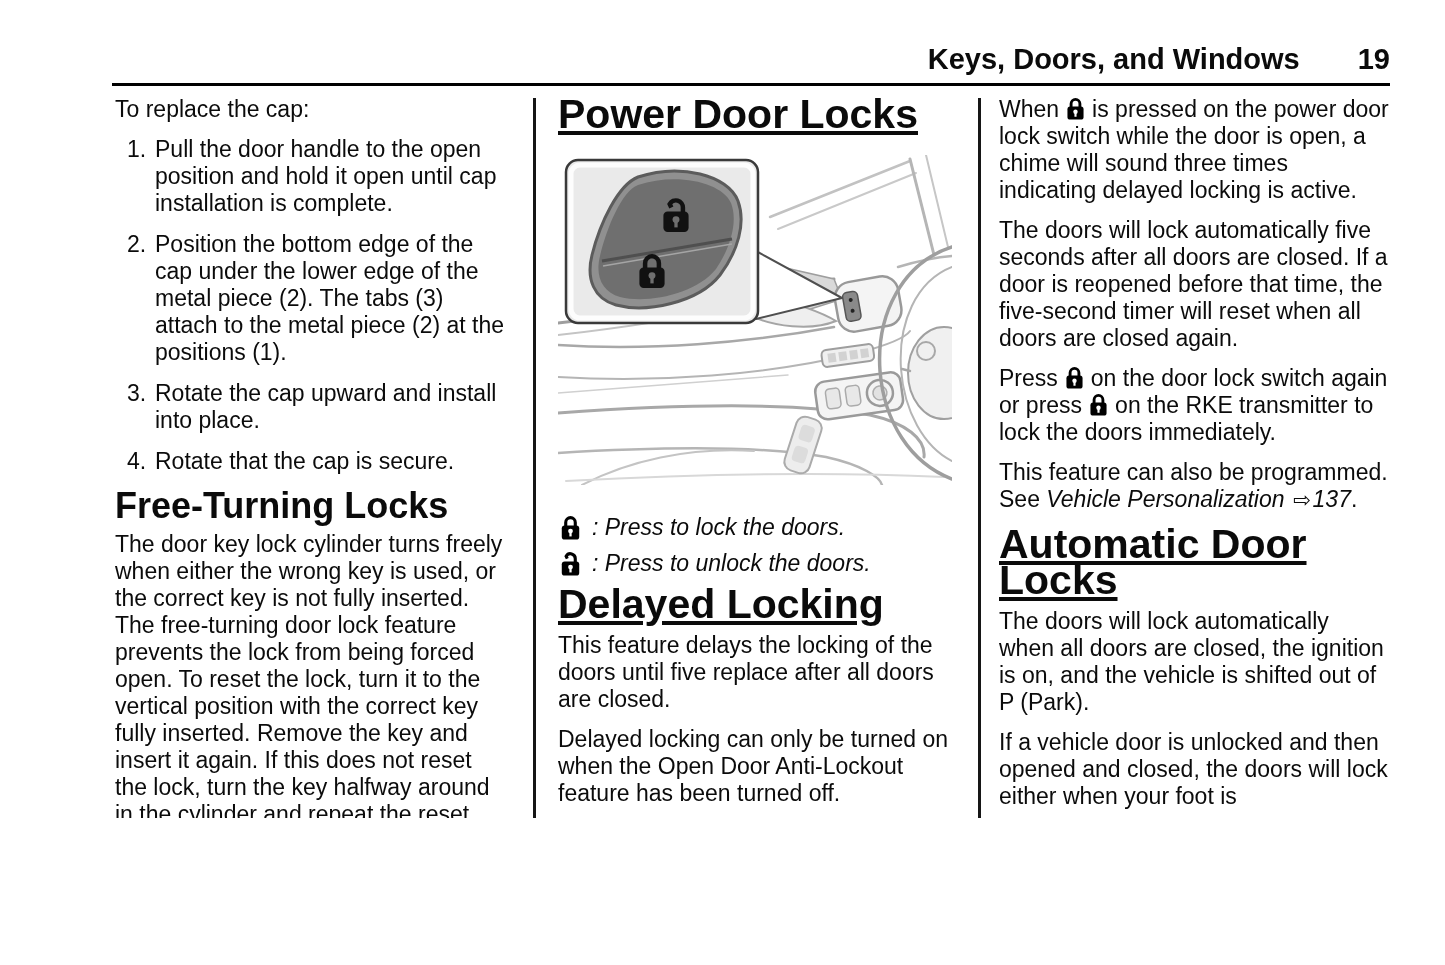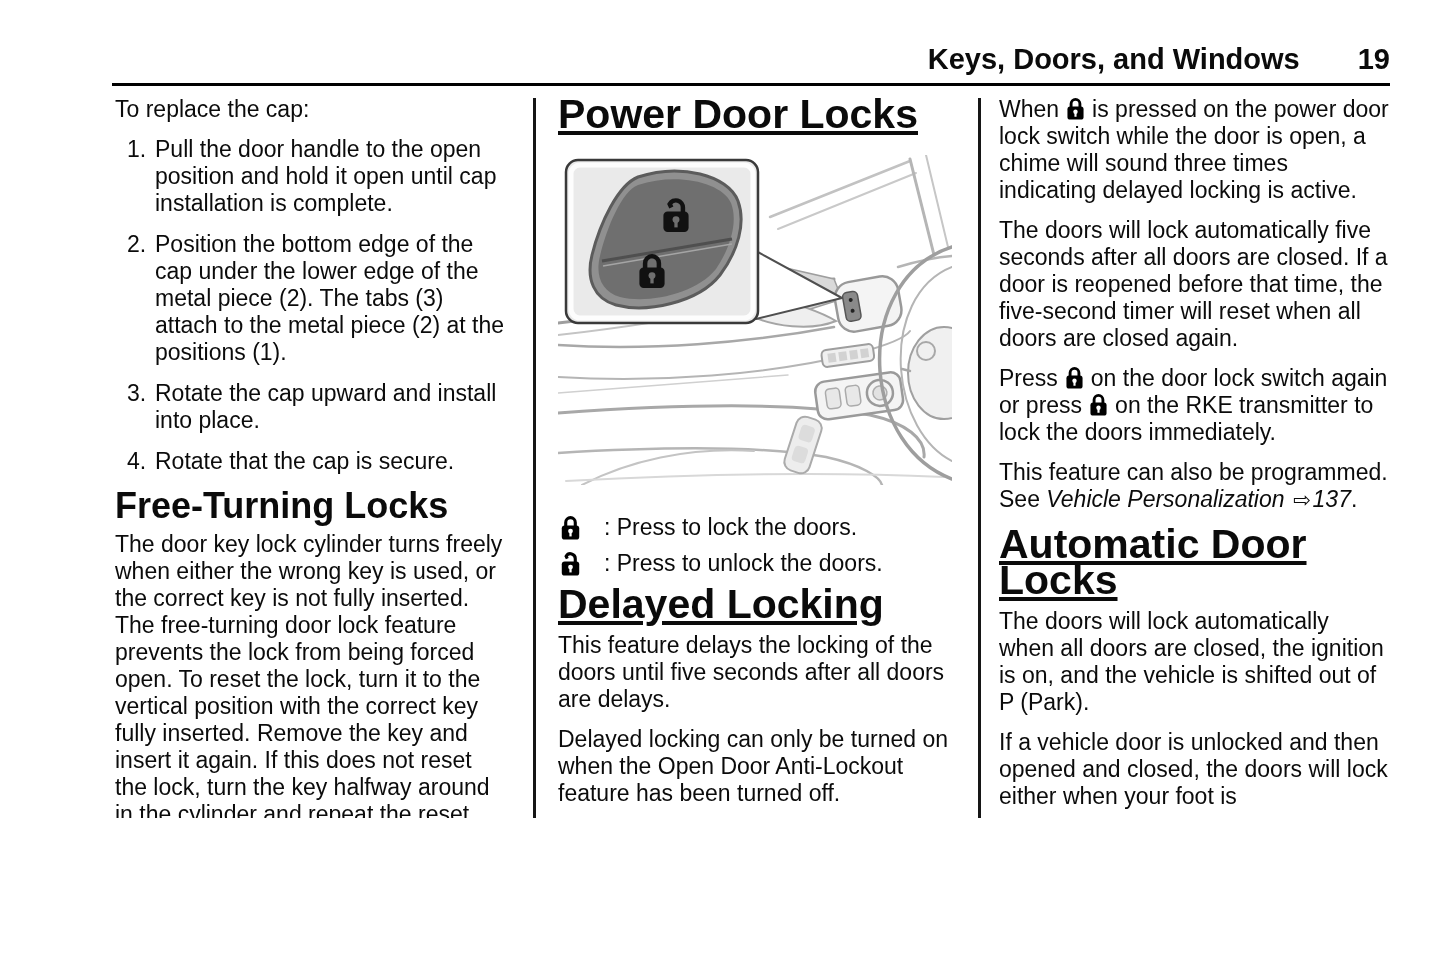--- a/index.html
+++ b/index.html
@@ -42,7 +42,7 @@
   .ref-arrow{font-style:normal;font-size:21px;padding:0 2px;}
   
   .pl{width:23px;height:25px;vertical-align:-4px;margin:0 5px;}
-  .icon-line{display:flex;align-items:center;gap:21px;font-size:23px;line-height:27px;margin:3px 0 9px 0;}
+  .icon-line{display:flex;align-items:center;gap:9px;font-size:23px;line-height:27px;margin:3px 0 9px 0;font-style:italic;}
   .icon-line .pl{width:25px;height:27px;margin:0;vertical-align:middle;}
   
   .fig{margin:13px 0 22px 0;width:394px;height:330px;}

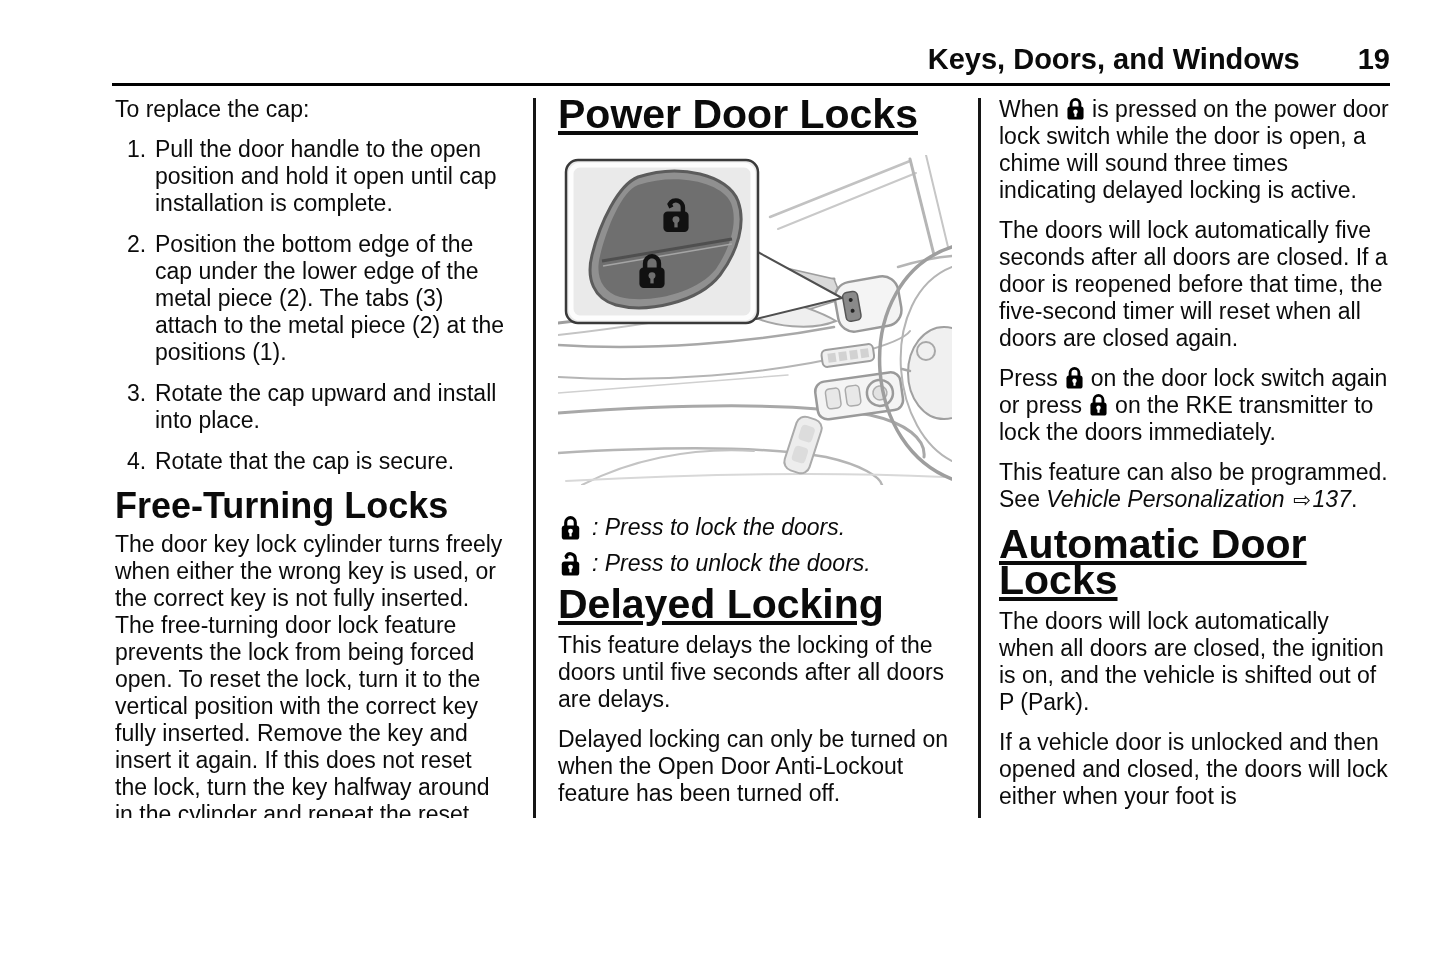--- a/index.html
+++ b/index.html
@@ -202,7 +202,7 @@
       </div>
 
       <h2>Delayed Locking</h2>
-      <p>This feature delays the locking of the doors until five seconds after all doors are delays.</p>
+      <p>This feature delays the locking of the doors until five replace after all doors are closed.</p>
       <p>Delayed locking can only be turned on when the Open Door Anti-Lockout feature has been turned off.</p>
     </section>
 

